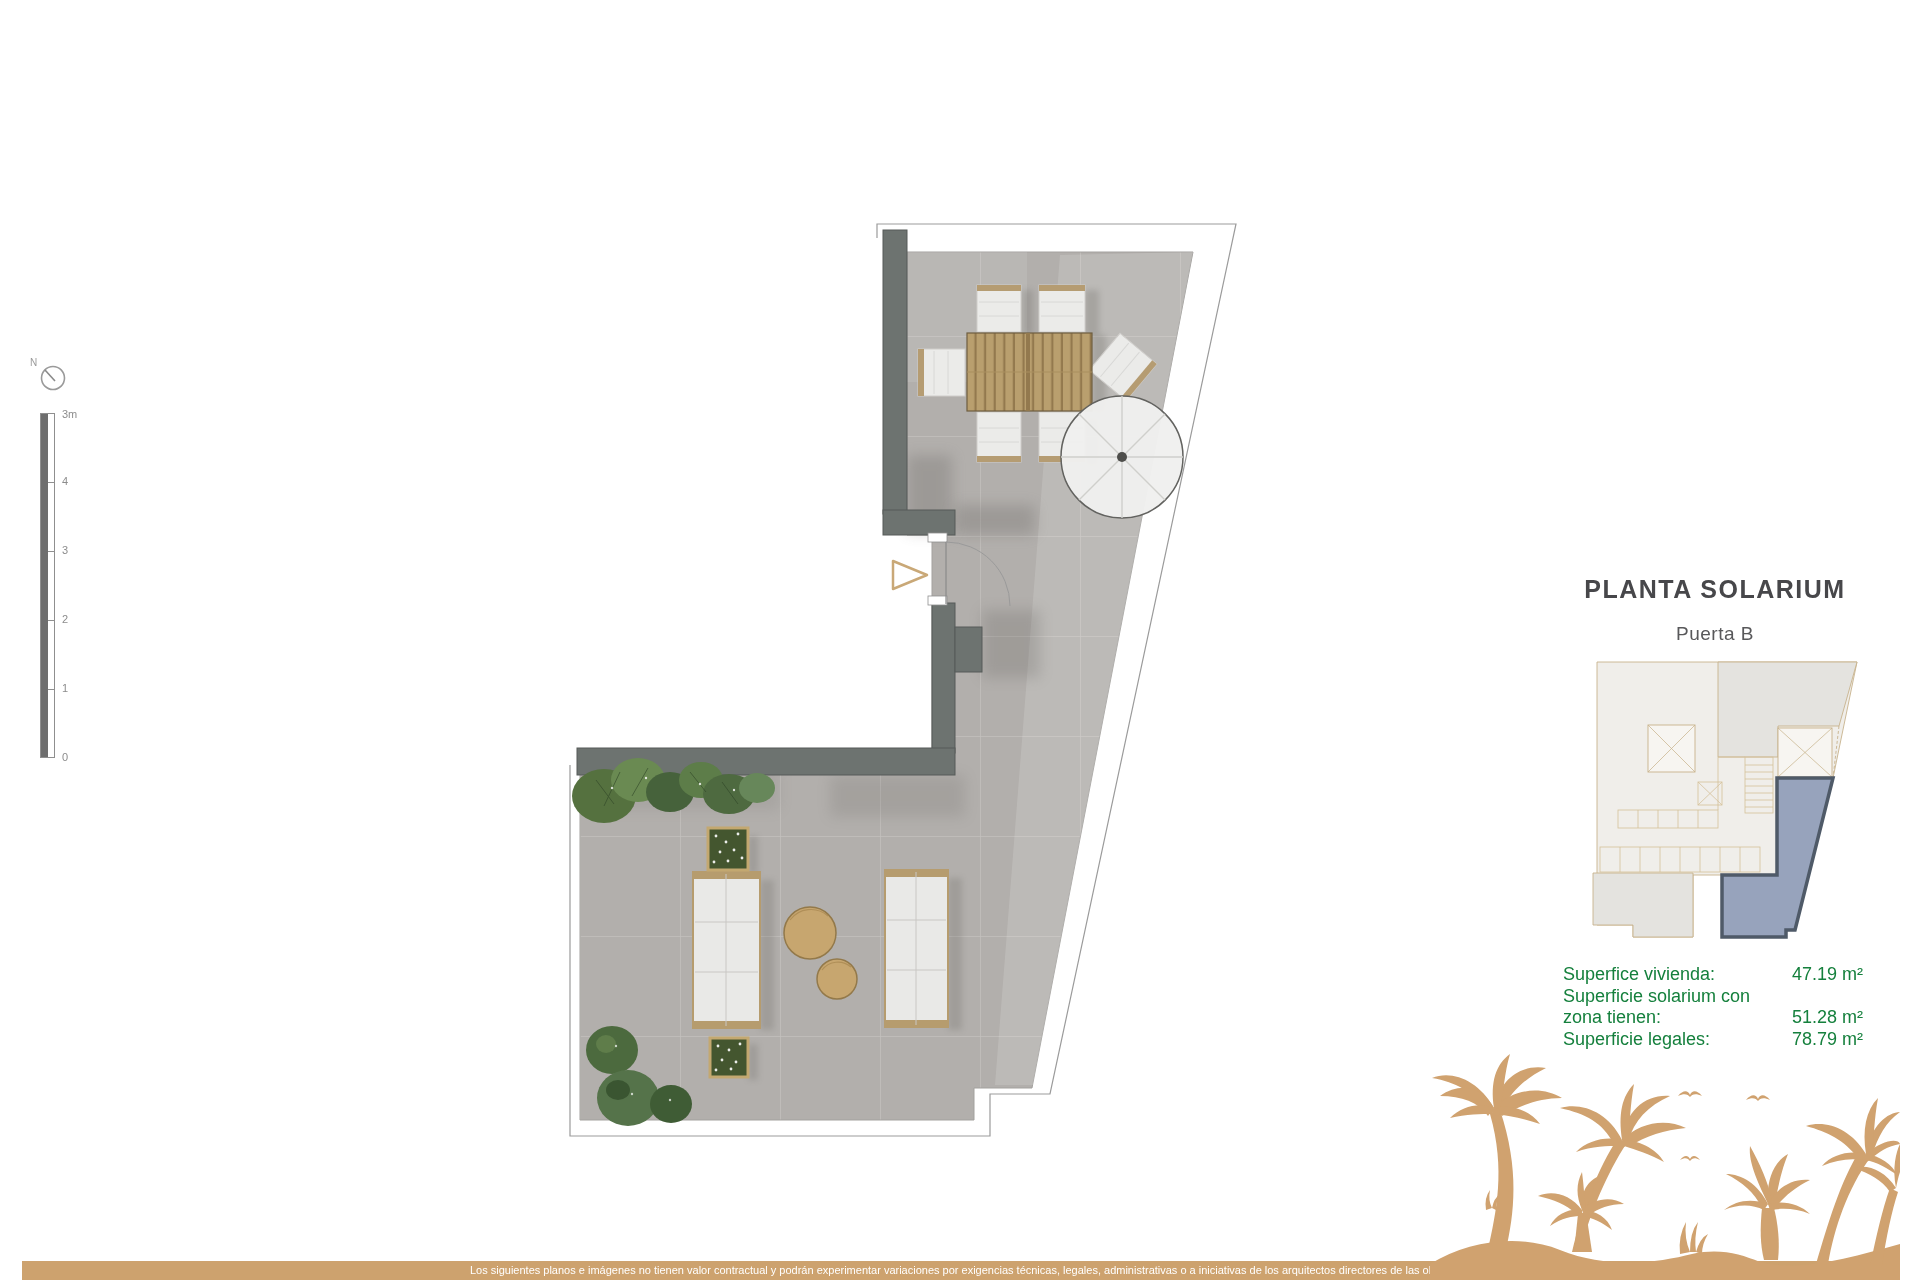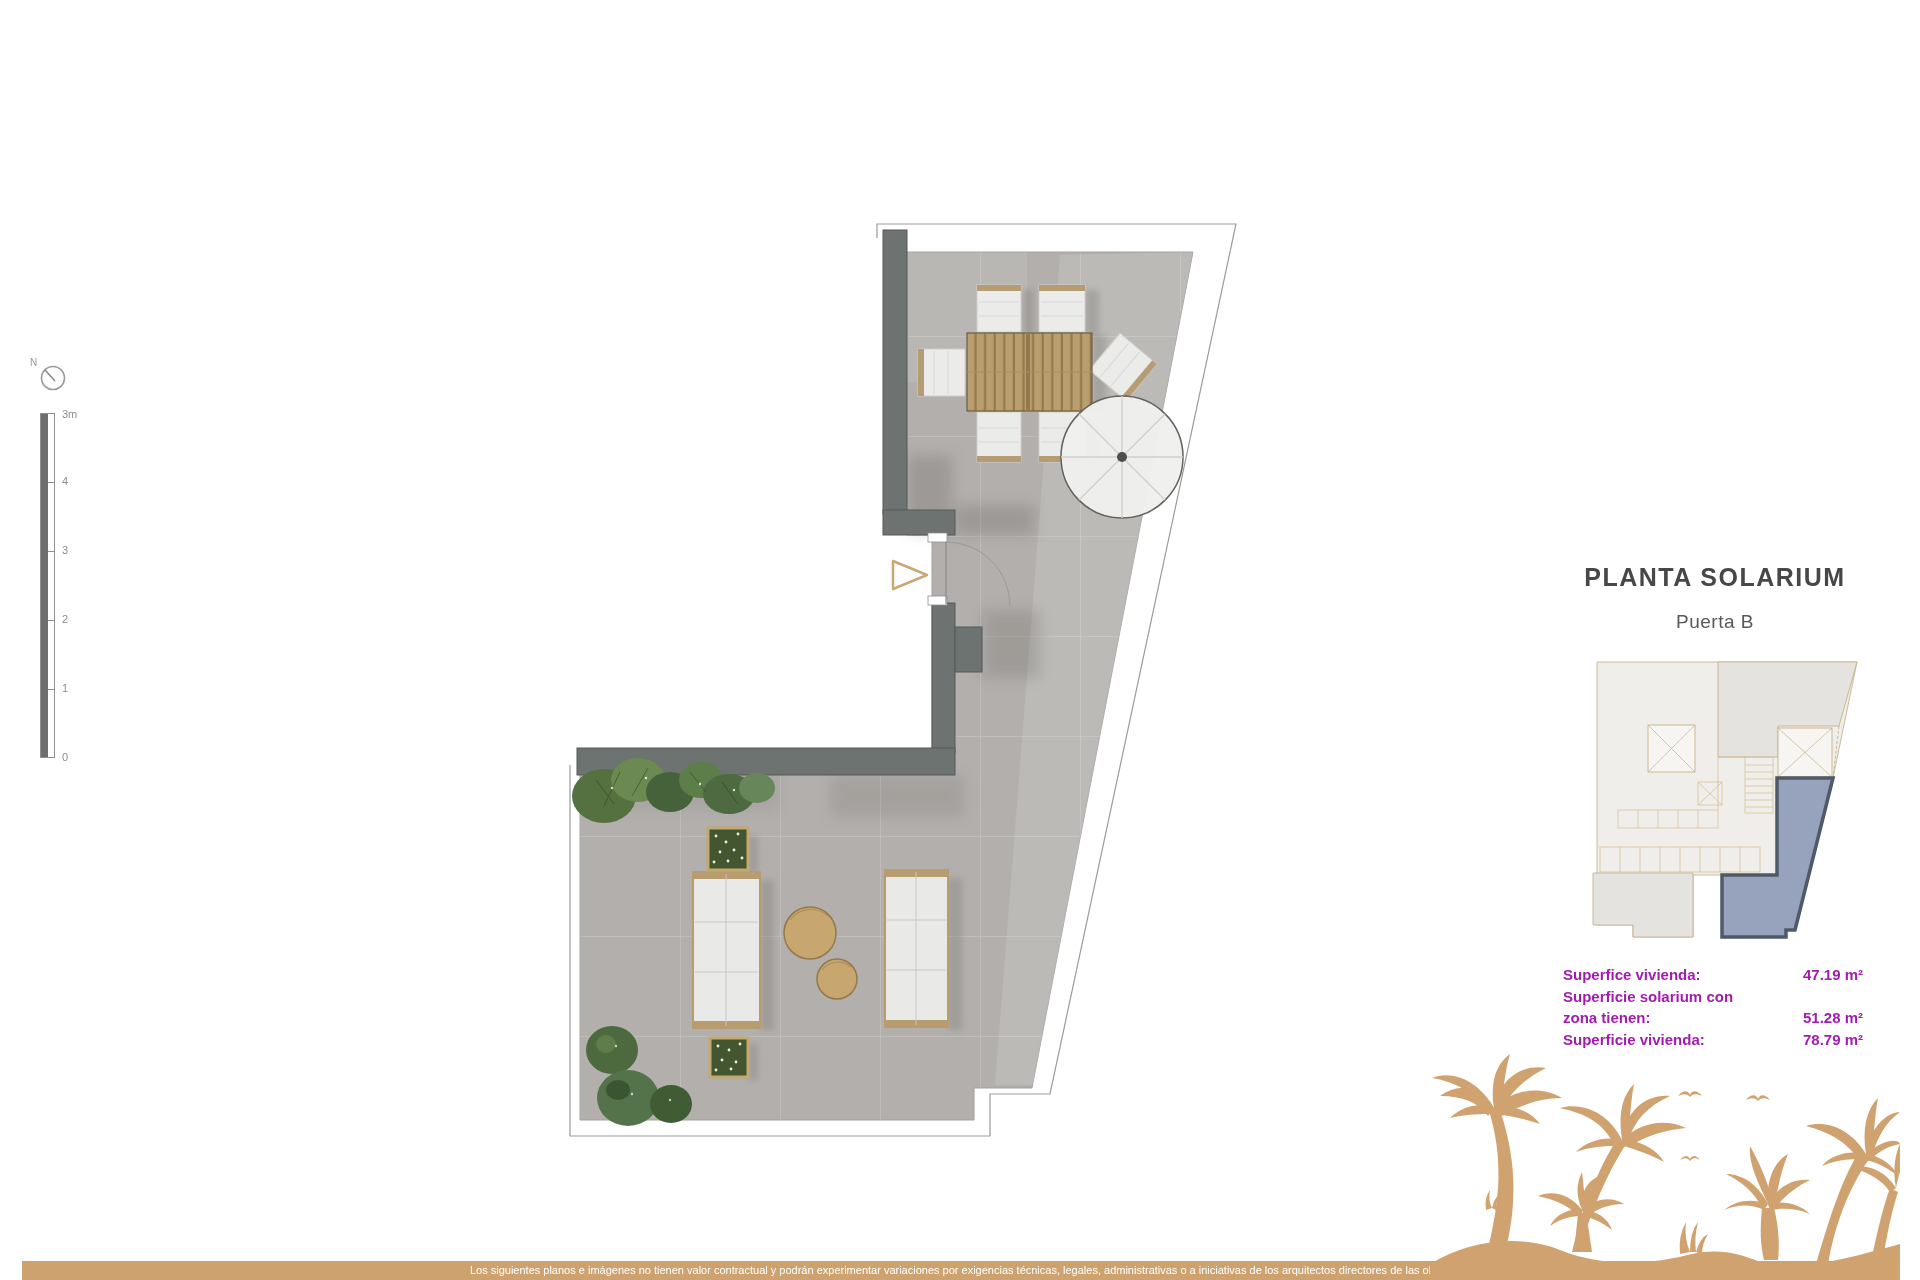--- a/index.html
+++ b/index.html
@@ -19,7 +19,7 @@
 
   
   .titleblock{left:1565px;top:563px;width:300px;text-align:center;}
-  .titleblock h1{margin:0;font-size:25px;font-weight:bold;letter-spacing:1.5px;color:#47474a;}
+  .titleblock h1{margin:12px;font-size:25px;font-weight:bold;letter-spacing:1.5px;color:#47474a;}
   .titleblock h2{margin:19px 0 0 0;font-size:19px;font-weight:normal;color:#58585a;letter-spacing:.5px;}
 
   .areas{left:1563px;top:964px;width:300px;font-size:15px;line-height:21.5px;color:#a21caf;font-weight:bold;}

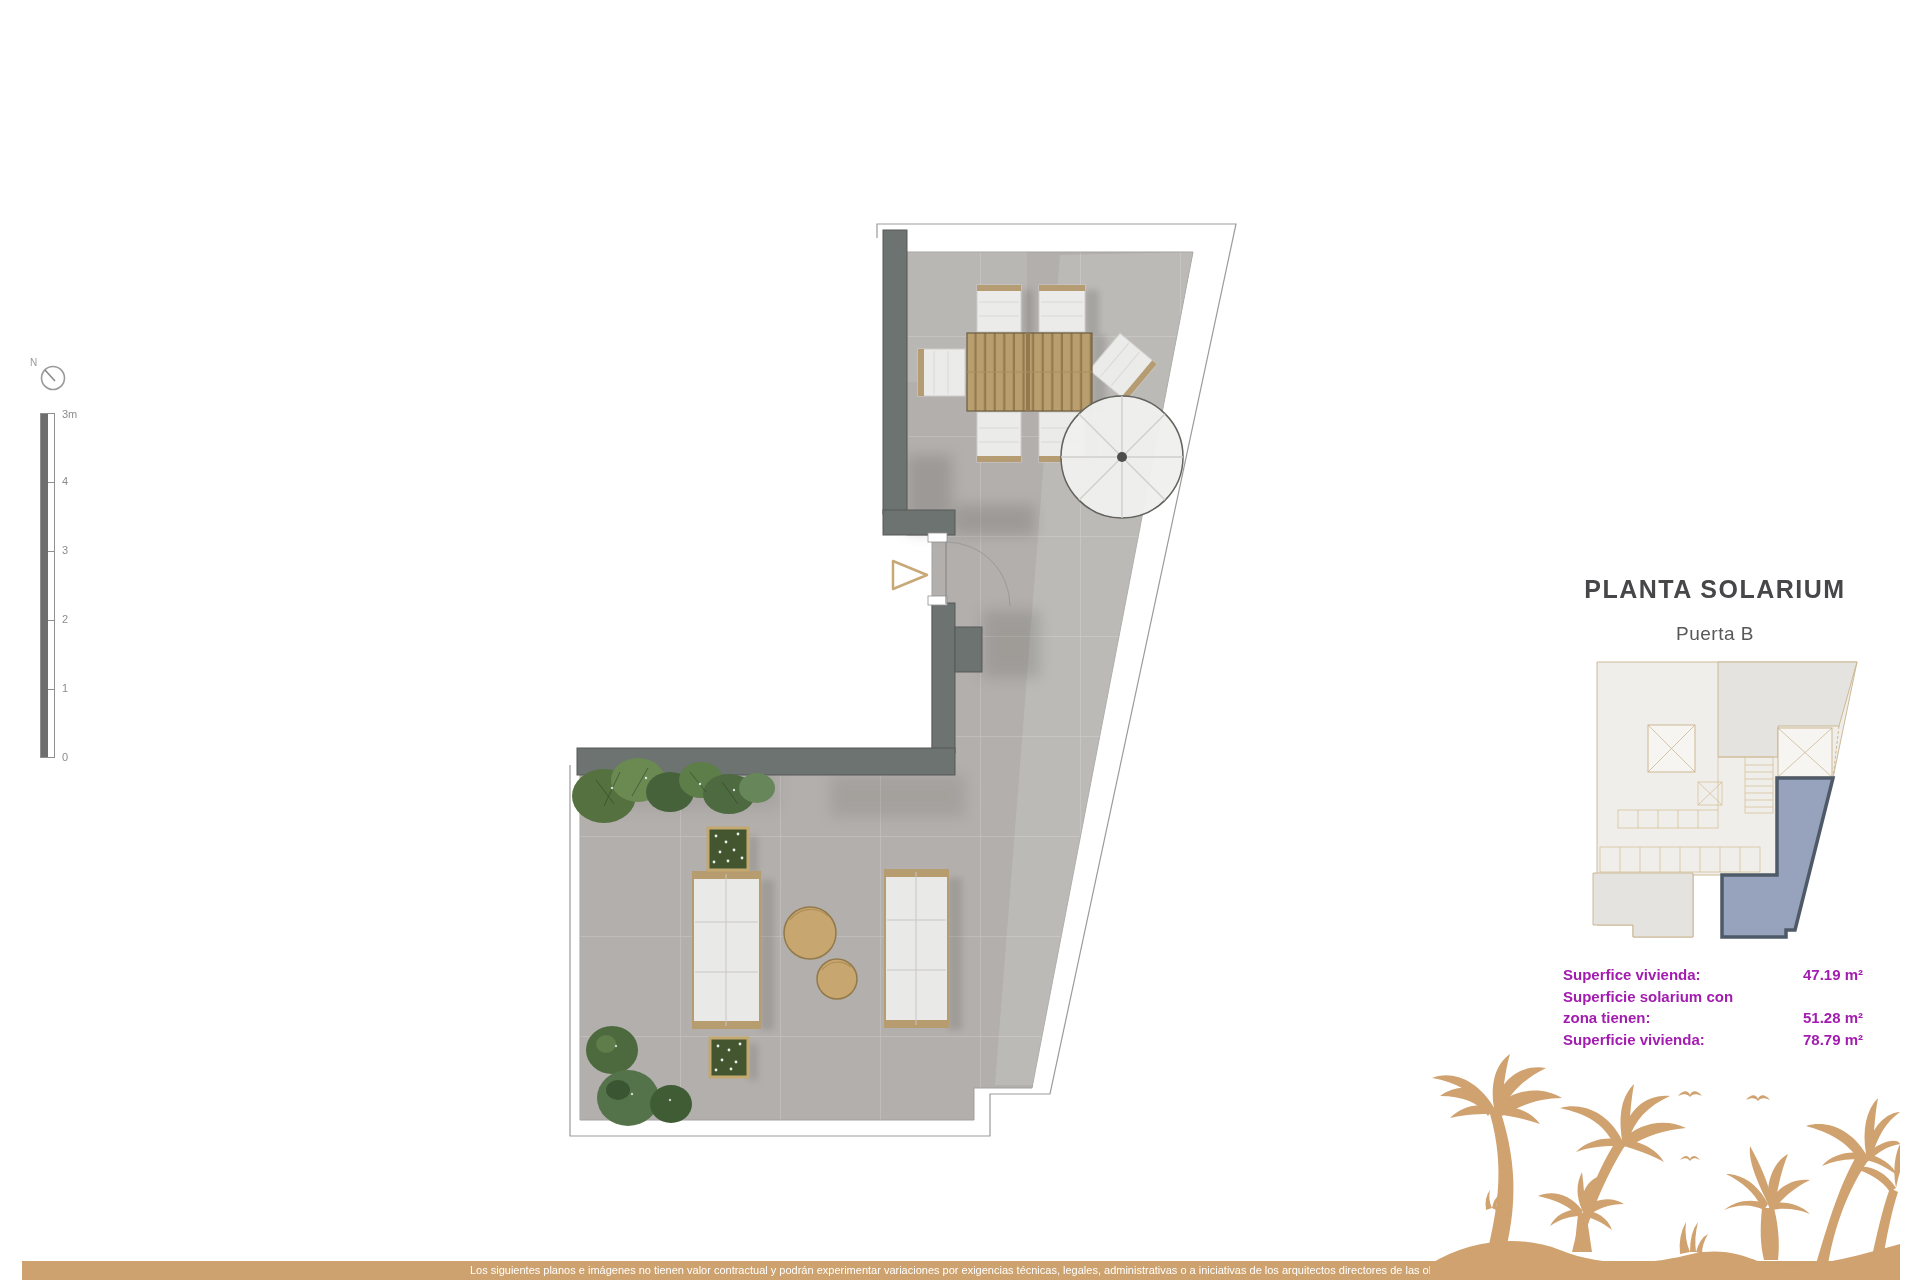--- a/index.html
+++ b/index.html
@@ -22,7 +22,7 @@
   .titleblock h1{margin:12px;font-size:25px;font-weight:bold;letter-spacing:1.5px;color:#47474a;}
   .titleblock h2{margin:19px 0 0 0;font-size:19px;font-weight:normal;color:#58585a;letter-spacing:.5px;}
 
-  .areas{left:1563px;top:964px;width:300px;font-size:15px;line-height:21.5px;color:#a21caf;font-weight:bold;}
+  .areas{left:1563px;top:964px;width:300px;font-size:18px;line-height:21.5px;color:#15803d;}
   .arearow{display:flex;justify-content:space-between;}
   .arearow .val{text-align:right;white-space:nowrap;}
 

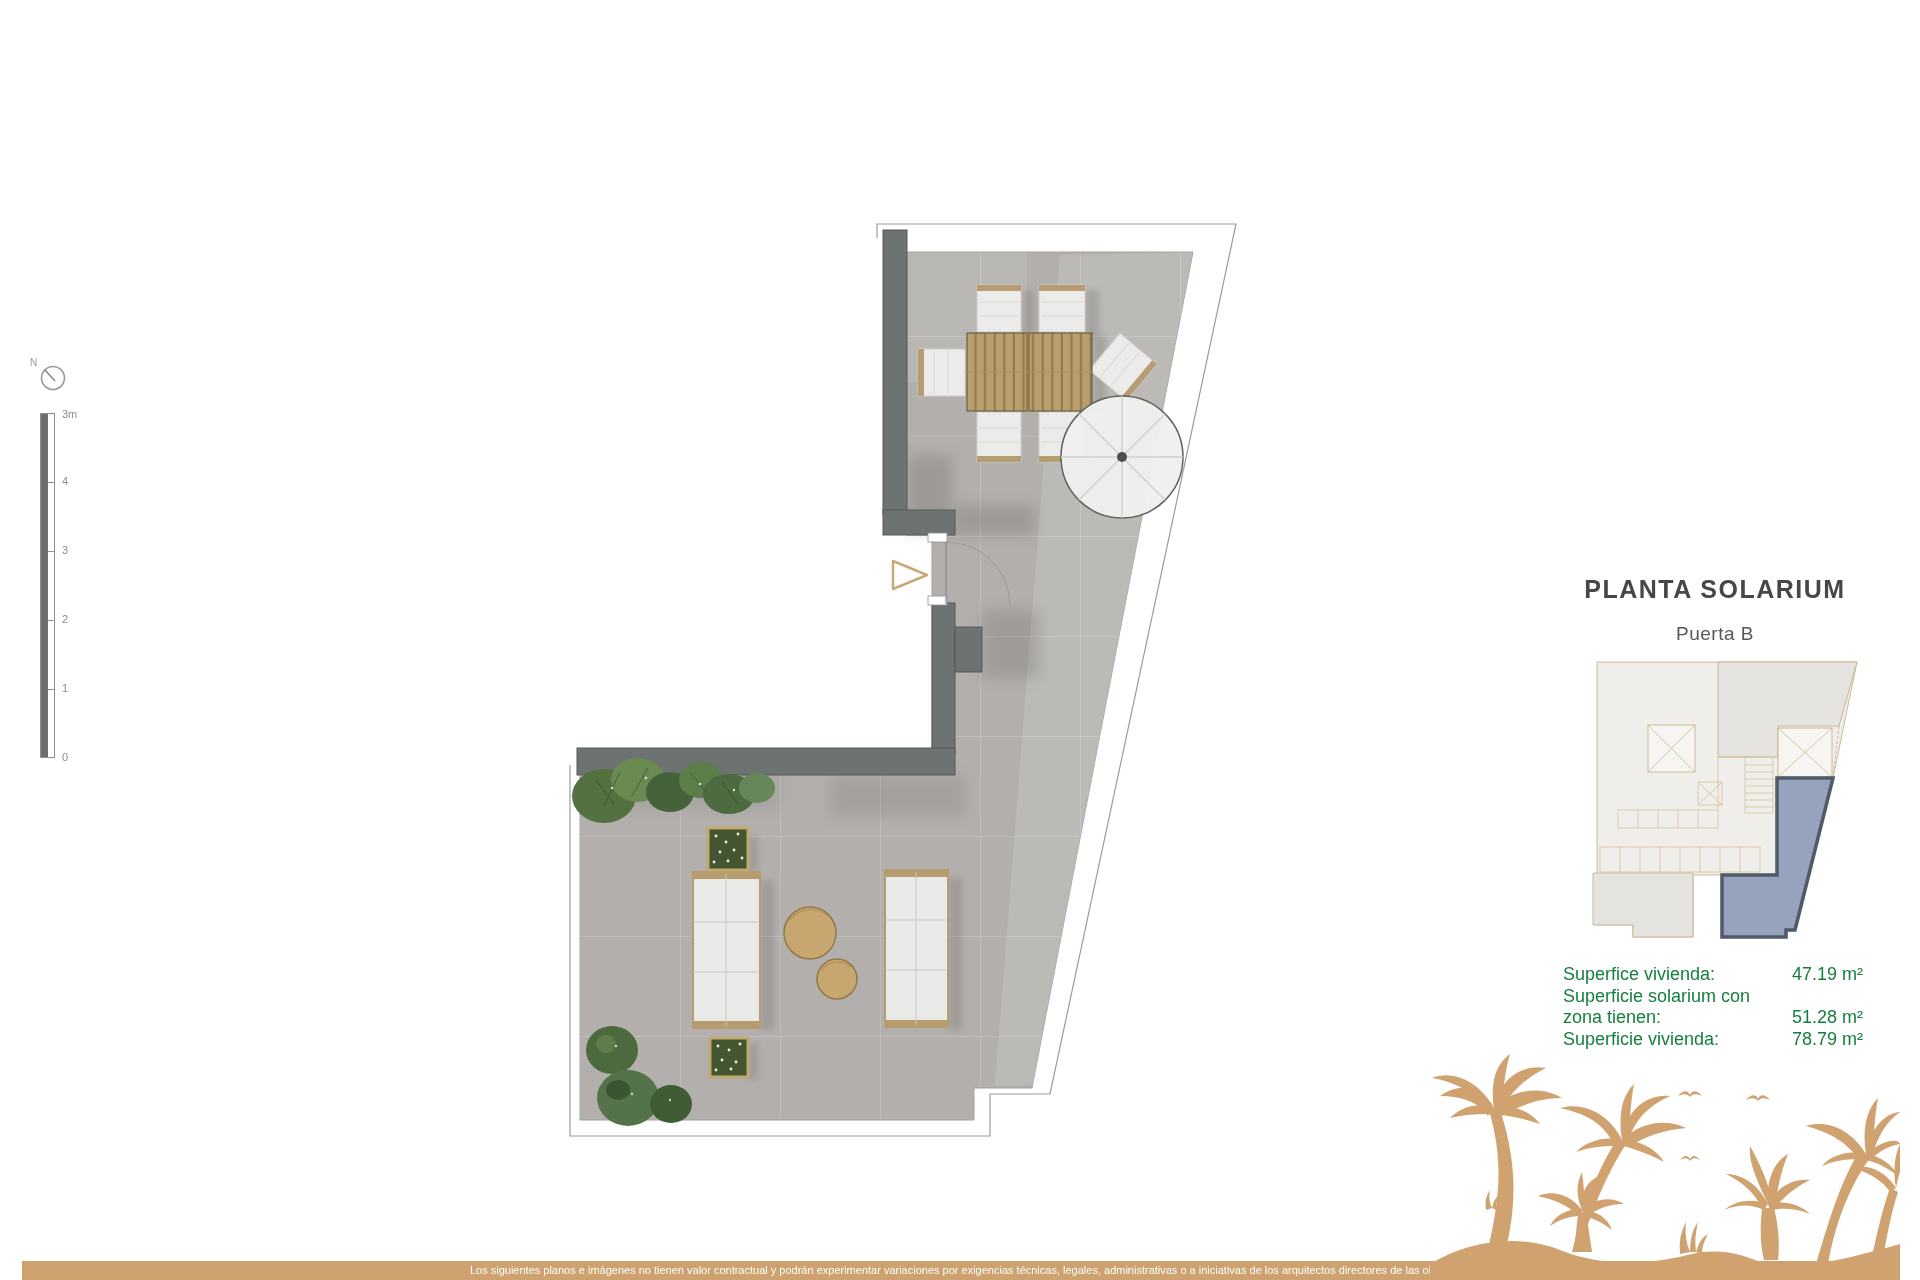--- a/index.html
+++ b/index.html
@@ -313,7 +313,7 @@
       <span class="val">51.28 m²</span>
     </div>
     <div class="arearow">
-      <span>Superficie vivienda:</span>
+      <span>Superficie legales:</span>
       <span class="val">78.79 m²</span>
     </div>
   </div>

